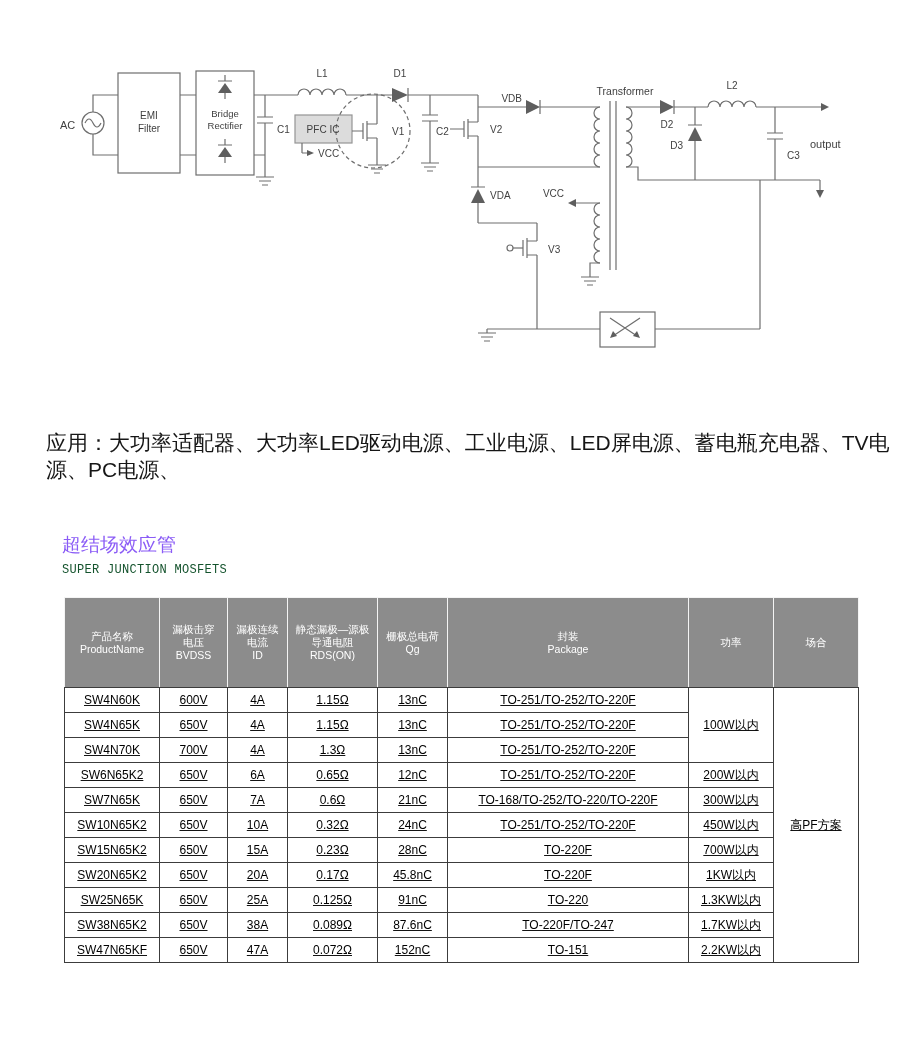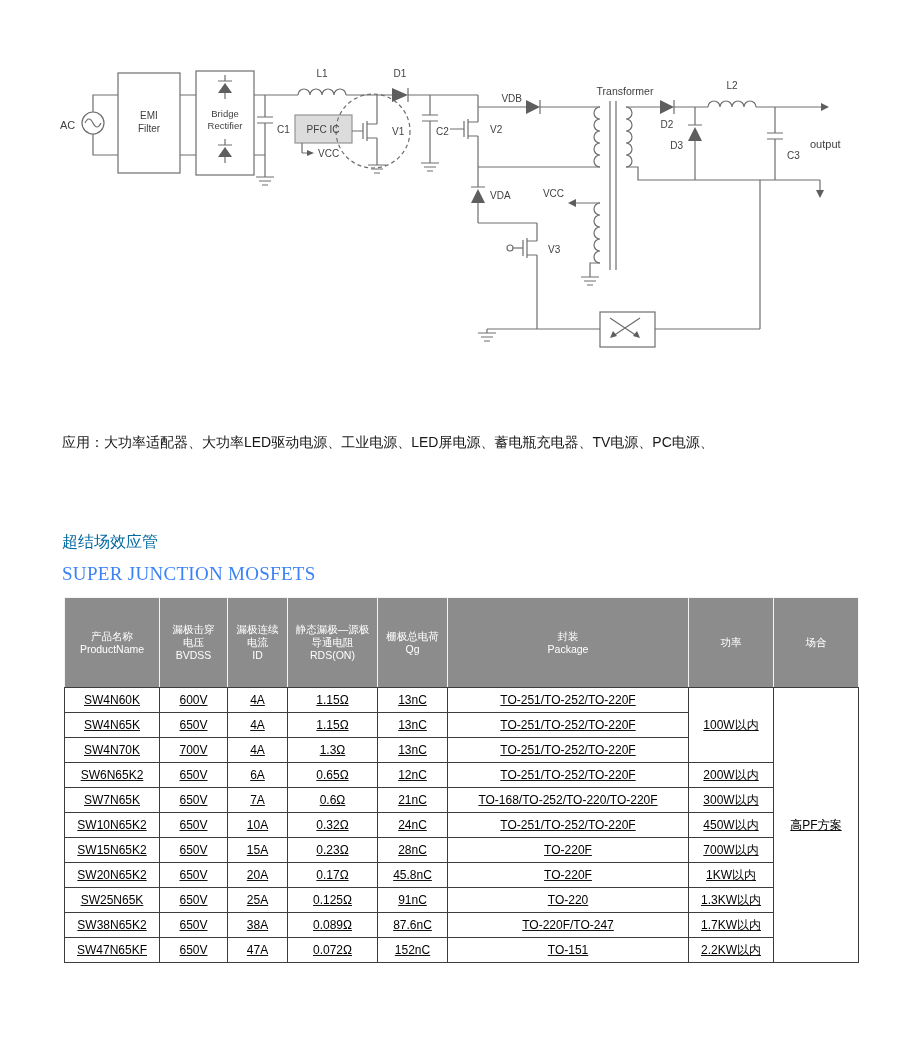--- a/index.html
+++ b/index.html
@@ -9,7 +9,7 @@
   }
   .circuit{position:absolute;left:40px;top:45px;}
   .circuit text{font-family:"Liberation Sans",sans-serif;fill:#3f3f3f;}
-  .app{position:absolute;left:62px;top:429px;font-size:14px;line-height:27px;color:#161616;}
+  .app{position:absolute;left:46px;top:429px;font-size:21px;line-height:27px;color:#161616;}
   .app .line2{padding-left:44px;}
   .cn-title{position:absolute;left:62px;top:532px;font-size:16px;color:#0369a1;}
   .en-title{position:absolute;left:62px;top:563px;font-size:19px;color:#3b82f6;

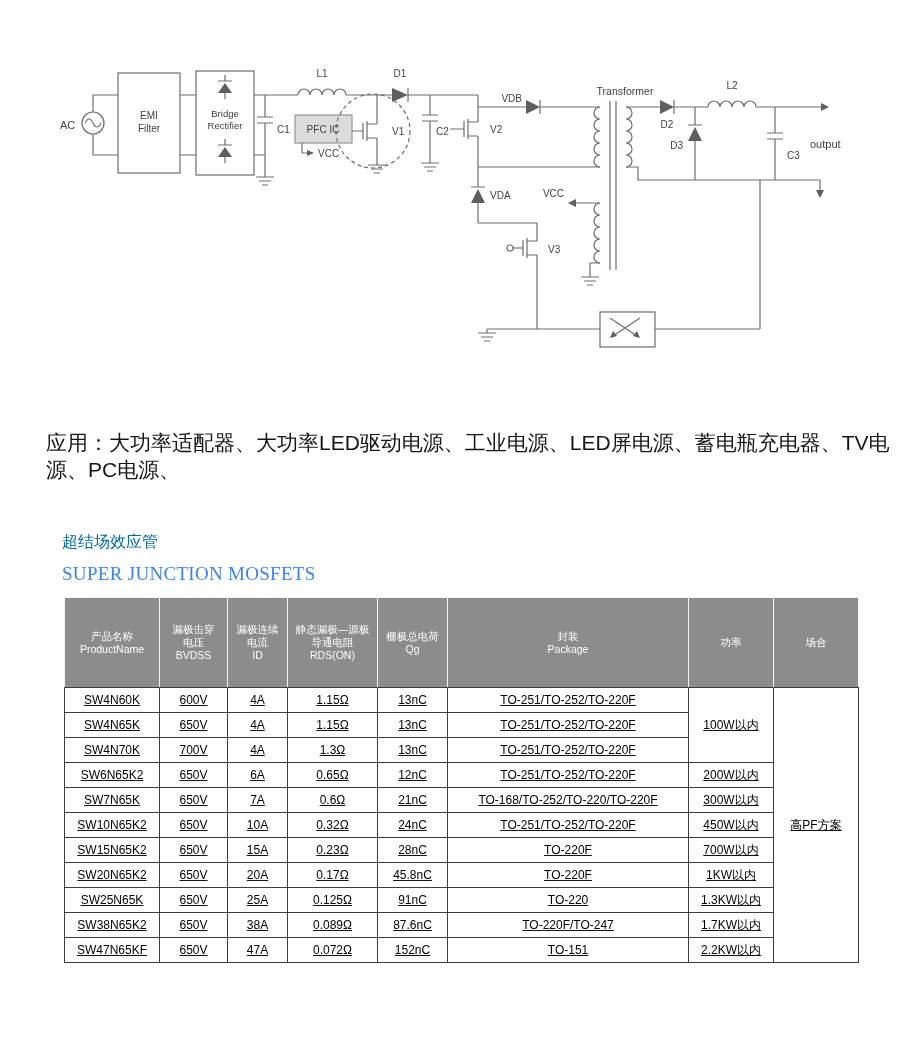--- a/index.html
+++ b/index.html
@@ -11,7 +11,7 @@
   .circuit text{font-family:"Liberation Sans",sans-serif;fill:#3f3f3f;}
   .app{position:absolute;left:46px;top:429px;font-size:21px;line-height:27px;color:#161616;}
   .app .line2{padding-left:44px;}
-  .cn-title{position:absolute;left:62px;top:532px;font-size:16px;color:#0369a1;}
+  .cn-title{position:absolute;left:62px;top:532px;font-size:19px;color:#8b5cf6;}
   .en-title{position:absolute;left:62px;top:563px;font-size:19px;color:#3b82f6;
     font-family:Liberation Serif, serif;letter-spacing:.3px;}
   table.spec{position:absolute;left:64px;top:597px;width:794px;border-collapse:collapse;

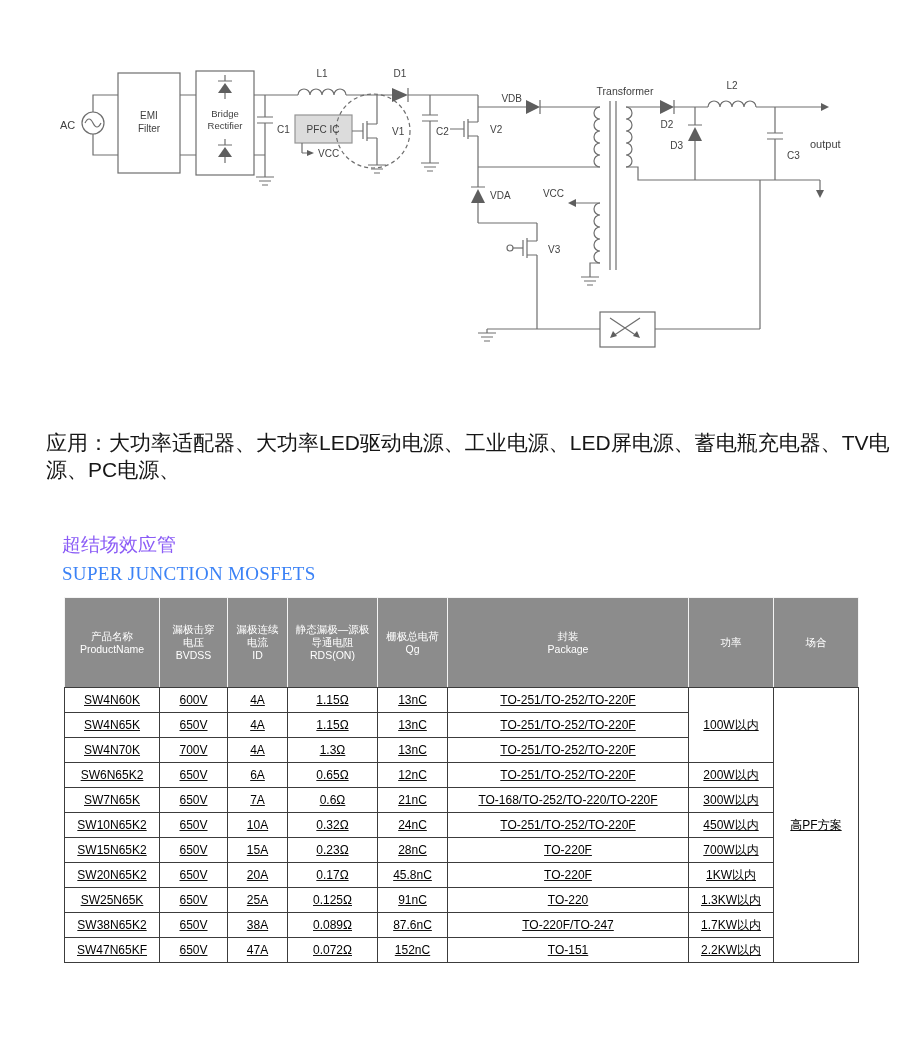--- a/index.html
+++ b/index.html
@@ -12,8 +12,8 @@
   .app{position:absolute;left:46px;top:429px;font-size:21px;line-height:27px;color:#161616;}
   .app .line2{padding-left:44px;}
   .cn-title{position:absolute;left:62px;top:532px;font-size:19px;color:#8b5cf6;}
-  .en-title{position:absolute;left:62px;top:563px;font-size:19px;color:#3b82f6;
-    font-family:Liberation Serif, serif;letter-spacing:.3px;}
+  .en-title{position:absolute;left:62px;top:563px;font-size:12px;color:#14532d;
+    font-family:Liberation Mono, monospace;letter-spacing:.3px;}
   table.spec{position:absolute;left:64px;top:597px;width:794px;border-collapse:collapse;
     table-layout:fixed;border:1.5px solid #3c3c3c;}
   .spec th{background:#8c8c8c;color:#ffffff;font-weight:400;font-size:10.5px;line-height:13px;

